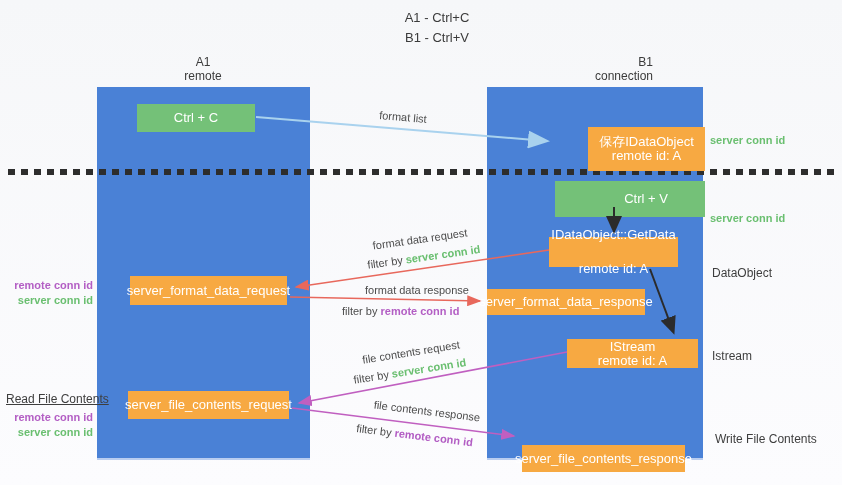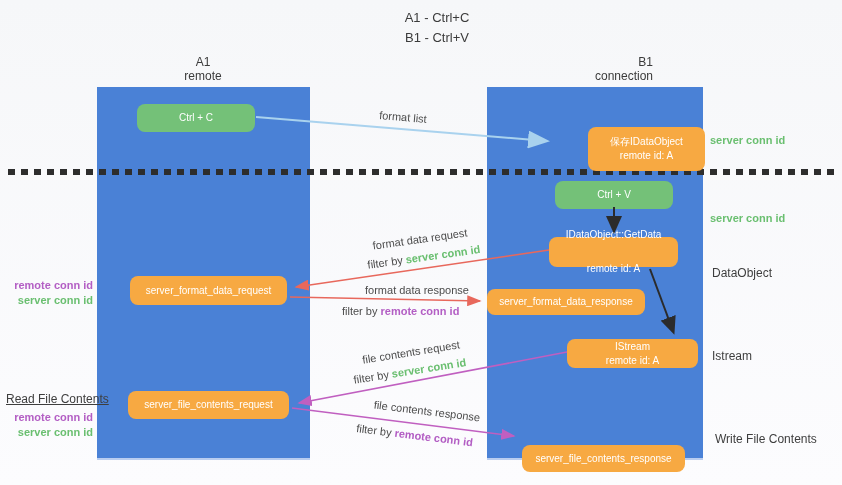--- a/index.html
+++ b/index.html
@@ -17,7 +17,7 @@
   .divider{left:8px;top:169px;width:826px;height:6px;z-index:2;
            background:repeating-linear-gradient(90deg,#2d2d2d 0,#2d2d2d 7px,transparent 7px,transparent 13px);}
   .nodebox{z-index:3;display:flex;flex-direction:column;align-items:center;justify-content:center;
-           color:#fff;font-size:10px;line-height:14px;text-align:center;white-space:nowrap;border-radius:8px;}
+           color:#fff;font-size:13px;line-height:14px;text-align:center;white-space:nowrap;}
   .green{background:#74c178;}
   .orange{background:#f7a942;}
   .arrows{left:0;top:0;z-index:4;pointer-events:none;}

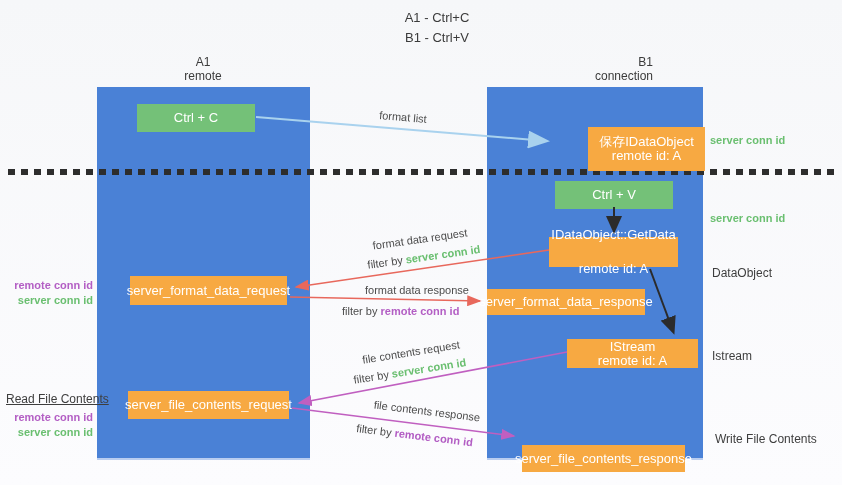--- a/index.html
+++ b/index.html
@@ -61,7 +61,7 @@
     <span>remote id: A</span>
   </div>
 
-  <div class="abs nodebox green" style="left:555px;top:181px;width:118px;height:28px;">
+  <div class="abs nodebox green" style="left:555px;top:181px;width:118px;height:36px;padding-left:32px;">
     <span>Ctrl + V</span>
   </div>
 

